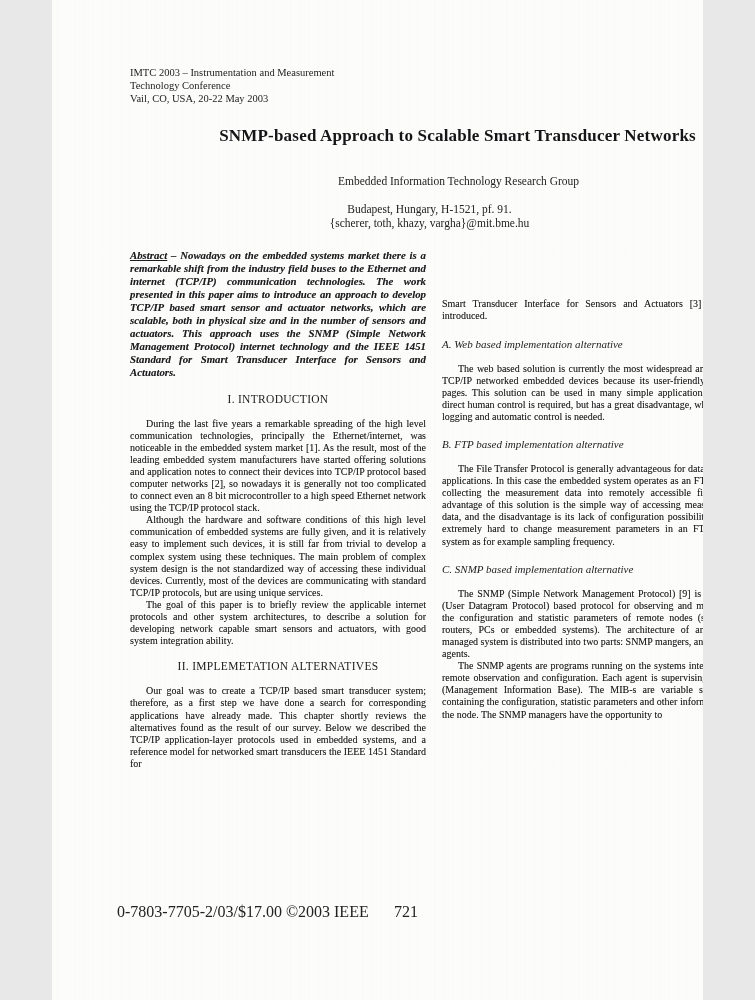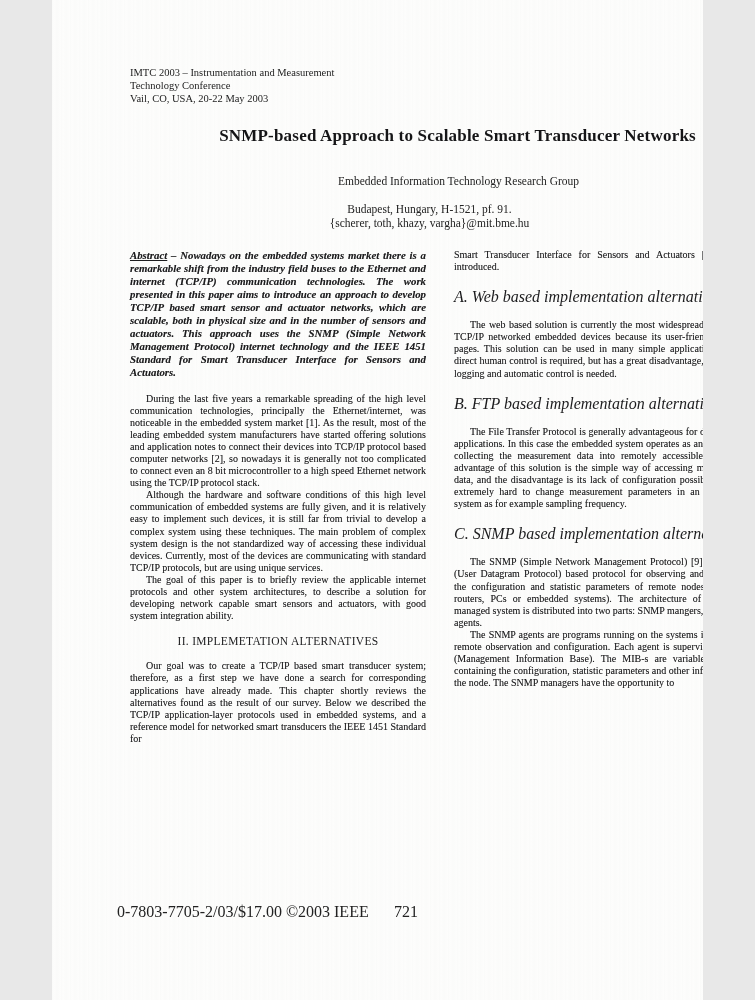--- a/index.html
+++ b/index.html
@@ -72,7 +72,8 @@
     top: 249px;
     width: 604px;
     display: flex;
-    gap: 28px;
+    gap: 16px;
+    align-items: center;
   }
   .col {
     width: 296px;

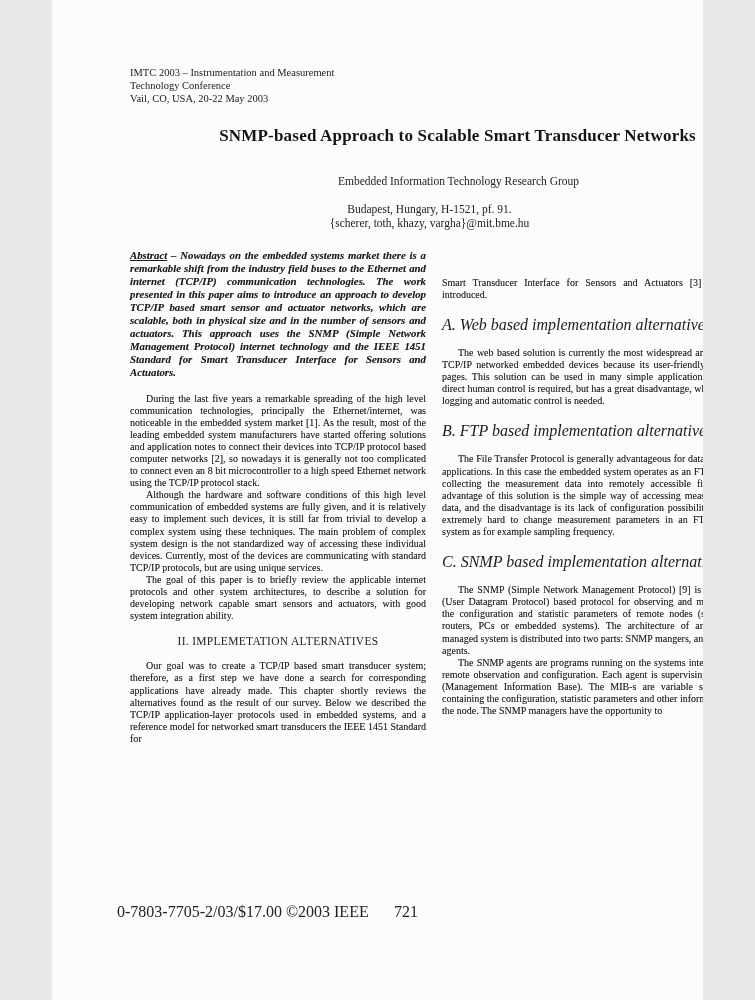--- a/index.html
+++ b/index.html
@@ -108,7 +108,7 @@
   h2.sec-heading.second { margin-top: 13px; }
   h3.sub-heading {
     margin: 15px 0 13px 0;
-    font-size: 16px;
+    font-size: 11px;
     font-weight: normal;
     font-style: italic;
     text-align: left;

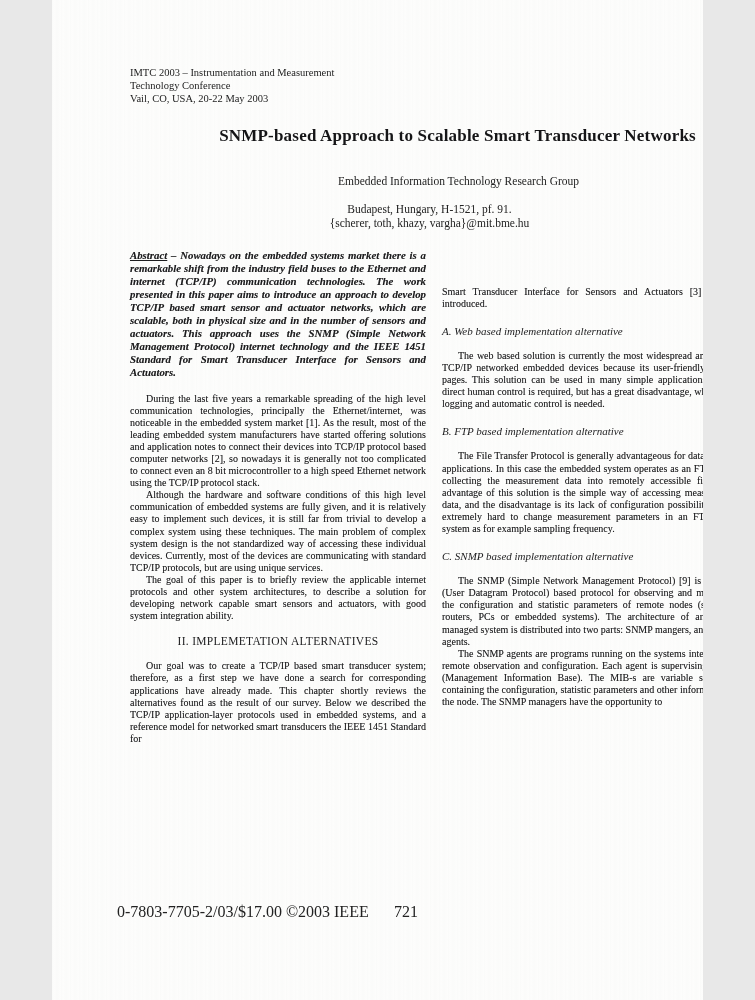--- a/index.html
+++ b/index.html
@@ -149,6 +149,7 @@
     <div class="col">
       <p class="abstract"><span class="abstract-label">Abstract</span><span class="abstract-body"> – Nowadays on the embedded systems market there is a remarkable shift from the industry field buses to the Ethernet and internet (TCP/IP) communication technologies. The work presented in this paper aims to introduce an approach to develop TCP/IP based smart sensor and actuator networks, which are scalable, both in physical size and in the number of sensors and actuators. This approach uses the SNMP (Simple Network Management Protocol) internet technology and the IEEE 1451 Standard for Smart Transducer Interface for Sensors and Actuators.</span></p>
 
+      <h2 class="sec-heading">I. INTRODUCTION</h2>
       <p class="body indent">During the last five years a remarkable spreading of the high level communication technologies, principally the Ethernet/internet, was noticeable in the embedded system market [1]. As the result, most of the leading embedded system manufacturers have started offering solutions and application notes to connect their devices into TCP/IP protocol based computer networks [2], so nowadays it is generally not too complicated to connect even an 8 bit microcontroller to a high speed Ethernet network using the TCP/IP protocol stack.</p>
       <p class="body indent">Although the hardware and software conditions of this high level communication of embedded systems are fully given, and it is relatively easy to implement such devices, it is still far from trivial to develop a complex system using these techniques. The main problem of complex system design is the not standardized way of accessing these individual devices. Currently, most of the devices are communicating with standard TCP/IP protocols, but are using unique services.</p>
       <p class="body indent">The goal of this paper is to briefly review the applicable internet protocols and other system architectures, to describe a solution for developing network capable smart sensors and actuators, with good system integration ability.</p>

